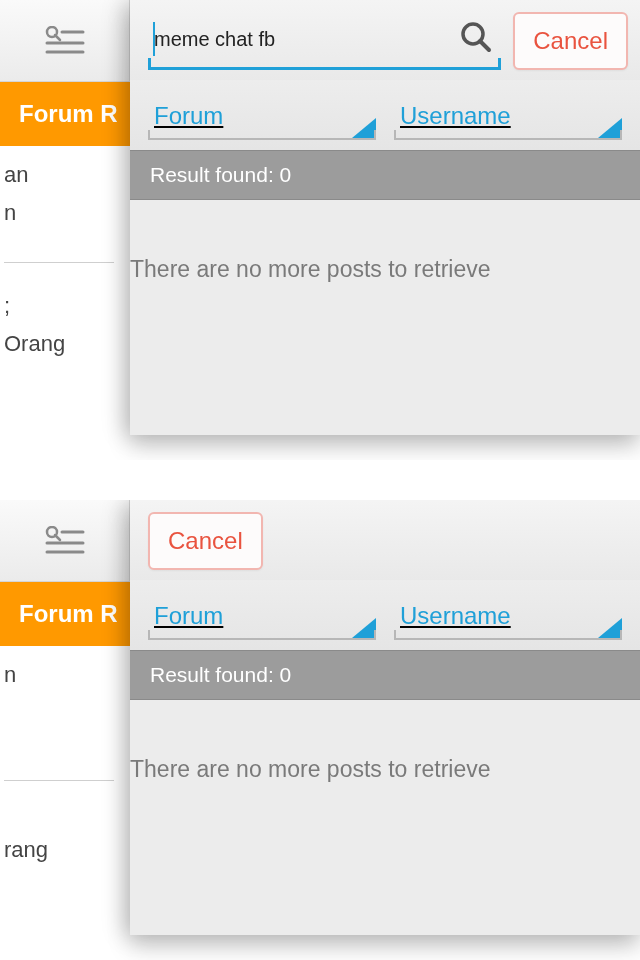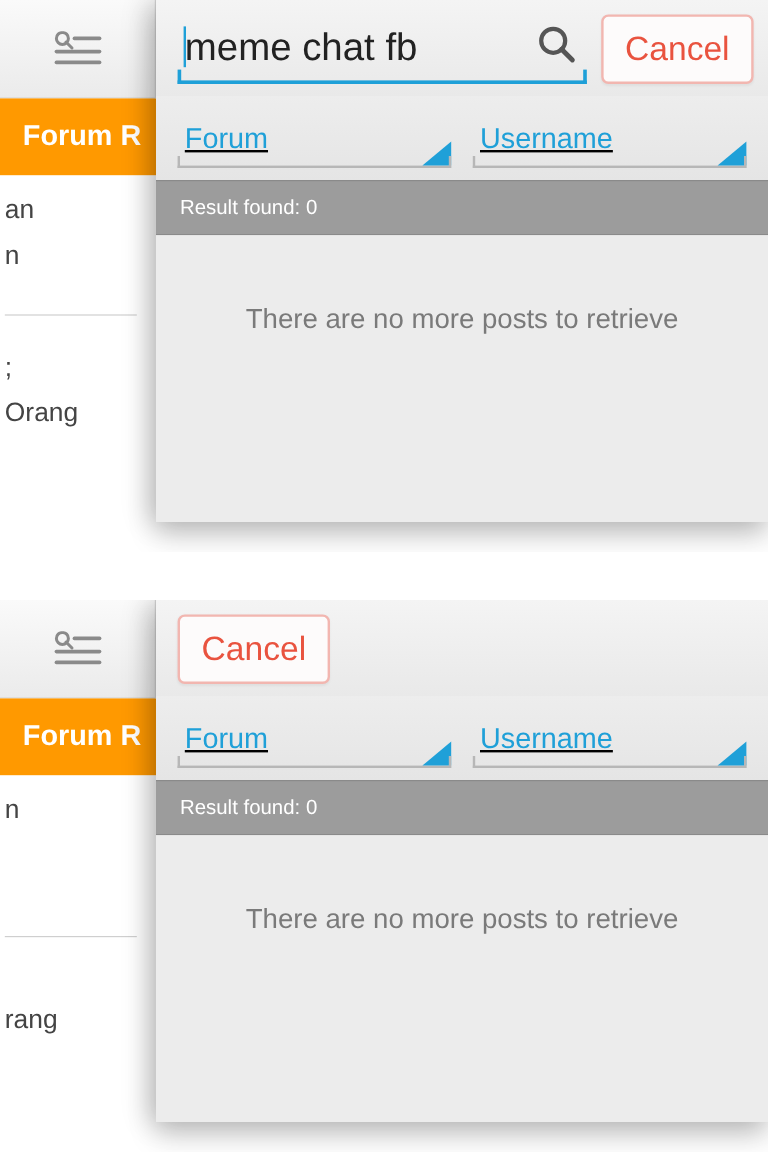--- a/index.html
+++ b/index.html
@@ -107,7 +107,7 @@
     border: none;
     outline: none;
     background: transparent;
-    font-size: 32px;
+    font-size: 20px;
     color: #222;
     width: calc(100% - 54px);
     height: 100%;

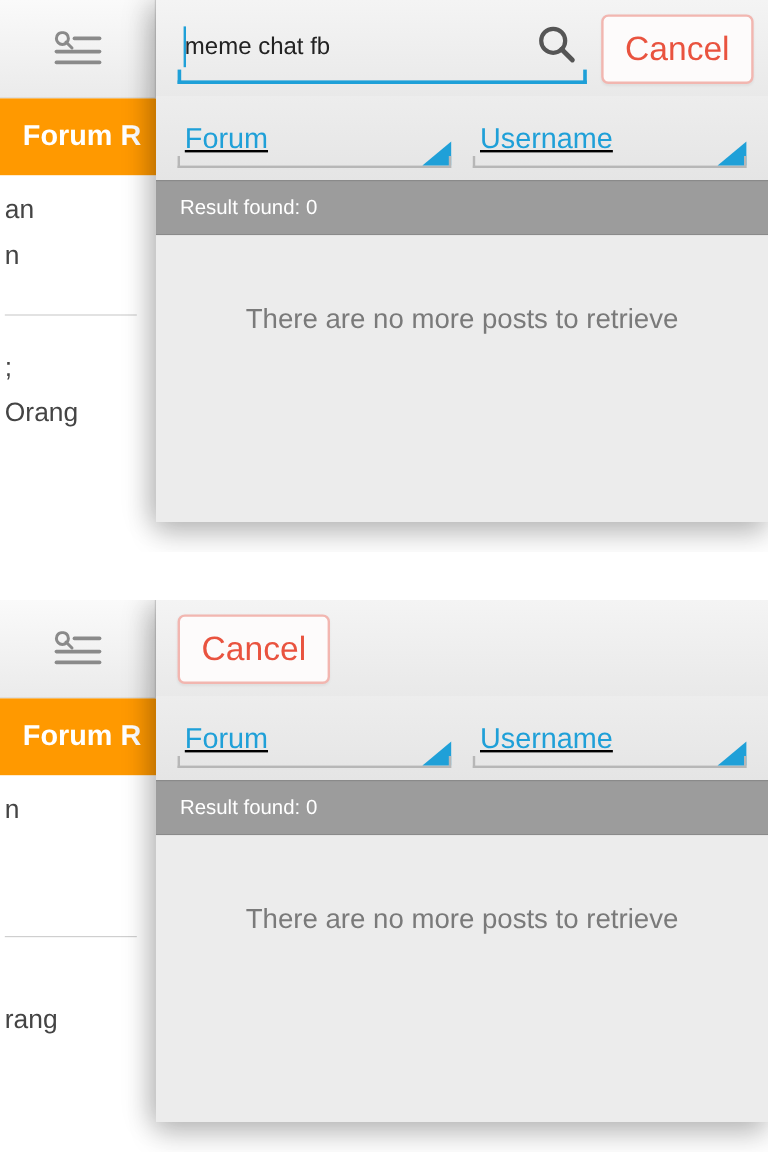--- a/index.html
+++ b/index.html
@@ -139,7 +139,7 @@
     border-radius: 6px;
     background: #fdfbfb;
     color: #e9533f;
-    font-size: 28px;
+    font-size: 24px;
     display: flex;
     align-items: center;
     cursor: pointer;

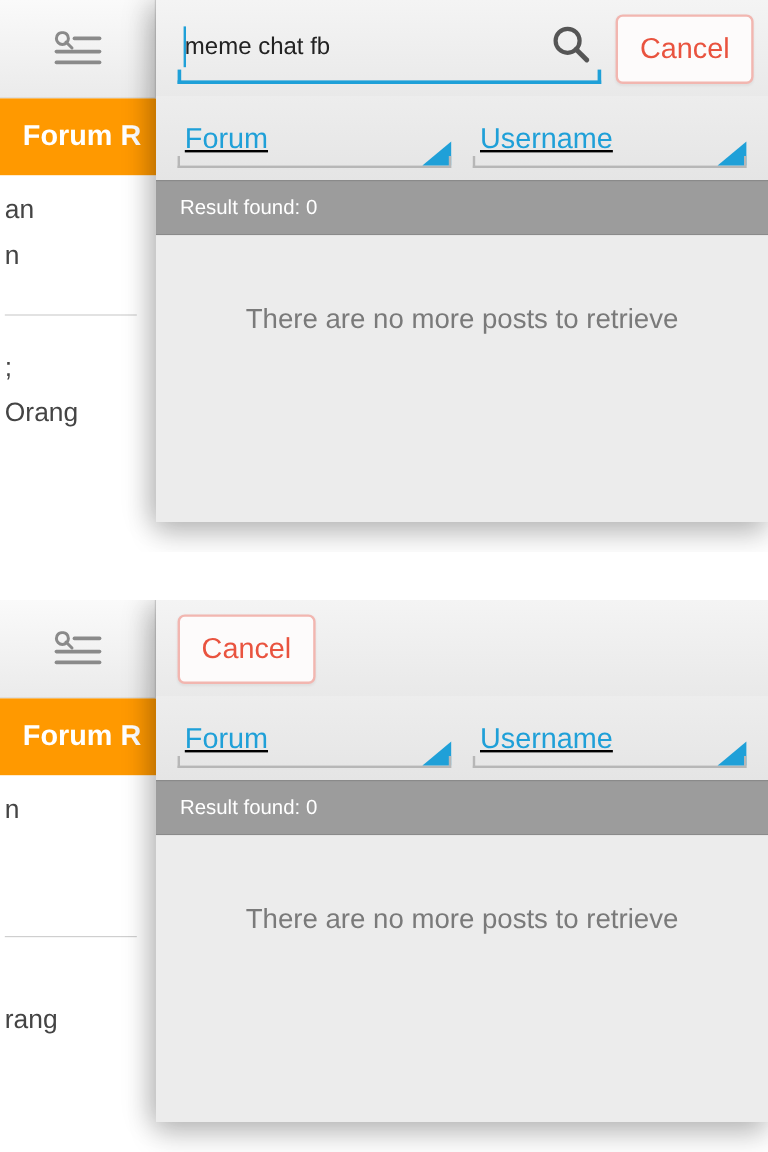--- a/index.html
+++ b/index.html
@@ -189,7 +189,7 @@
   .result-bar {
     background: #9c9c9c;
     color: #ffffff;
-    font-size: 17px;
+    font-size: 21px;
     padding: 12px 20px;
     border-top: 1px solid #8a8a8a;
     border-bottom: 1px solid #8a8a8a;

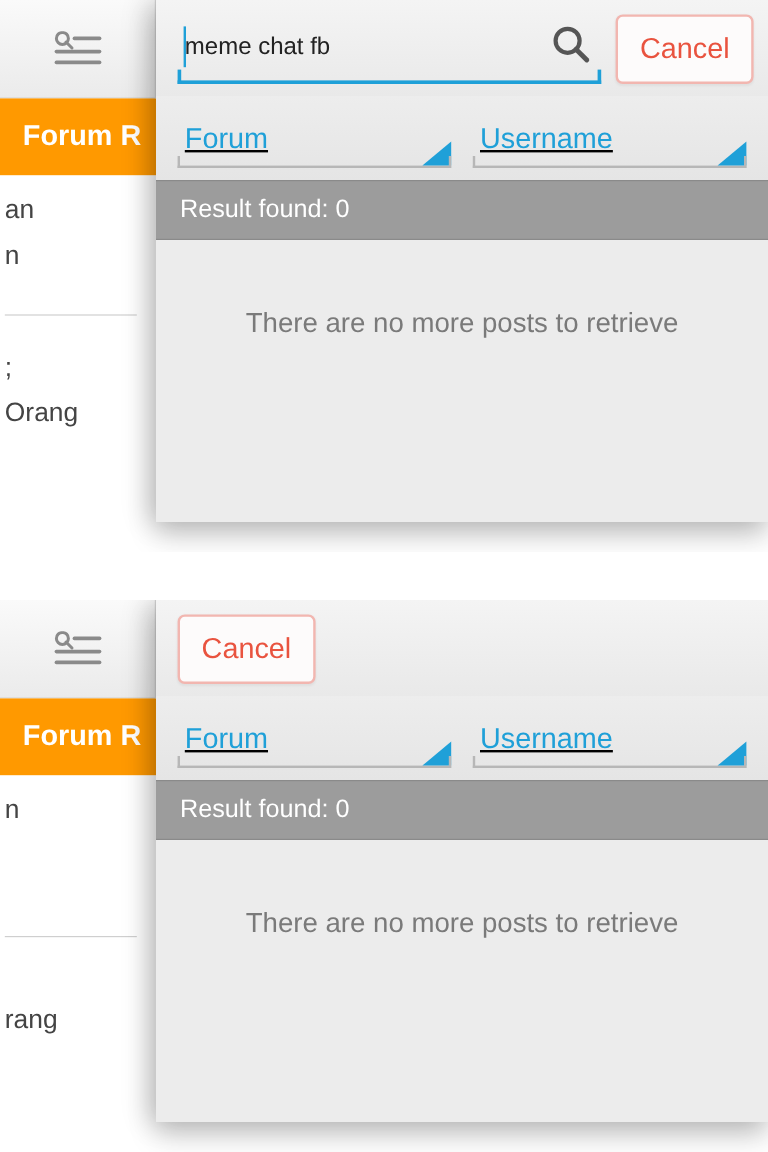--- a/index.html
+++ b/index.html
@@ -198,7 +198,7 @@
     flex: 1;
     display: flex;
     align-items: flex-start;
-    justify-content: center;
+    justify-content: flex-start;
     padding-top: 56px;
     color: #7a7a7a;
     font-size: 23px;

